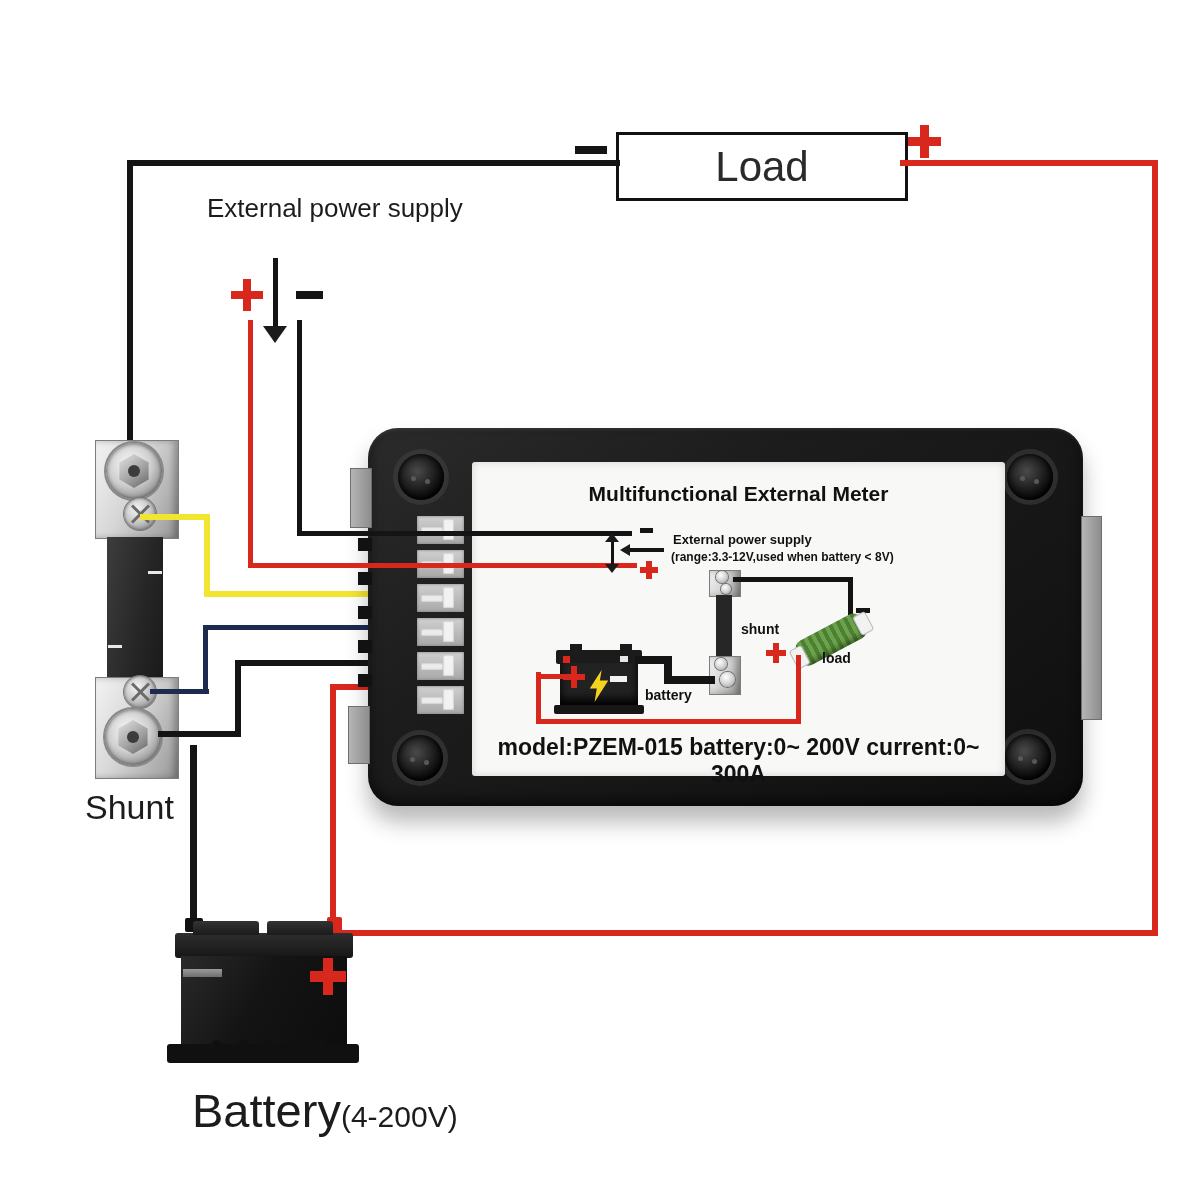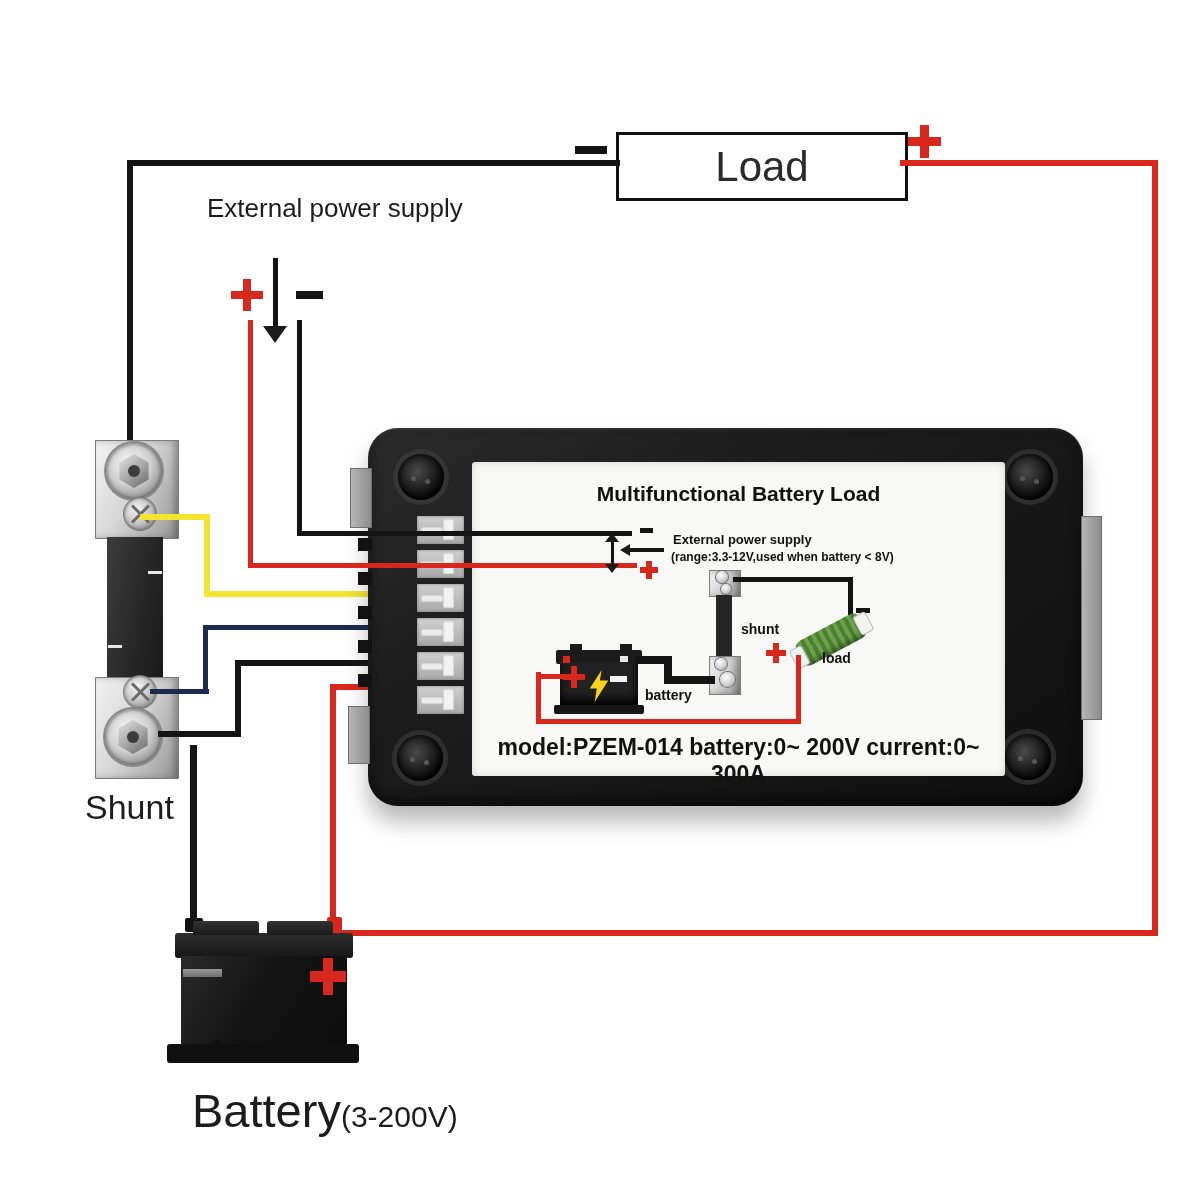--- a/index.html
+++ b/index.html
@@ -147,7 +147,7 @@
   <div class="screw" style="left:1005px;top:734px;"></div>
 
   <div id="label" class="abs">
-    <div id="label-title">Multifunctional Battery Load</div>
+    <div id="label-title">Multifunctional External Meter</div>
     <div id="label-model">model:PZEM-014 battery:0~ 200V current:0~ 300A</div>
   </div>
 

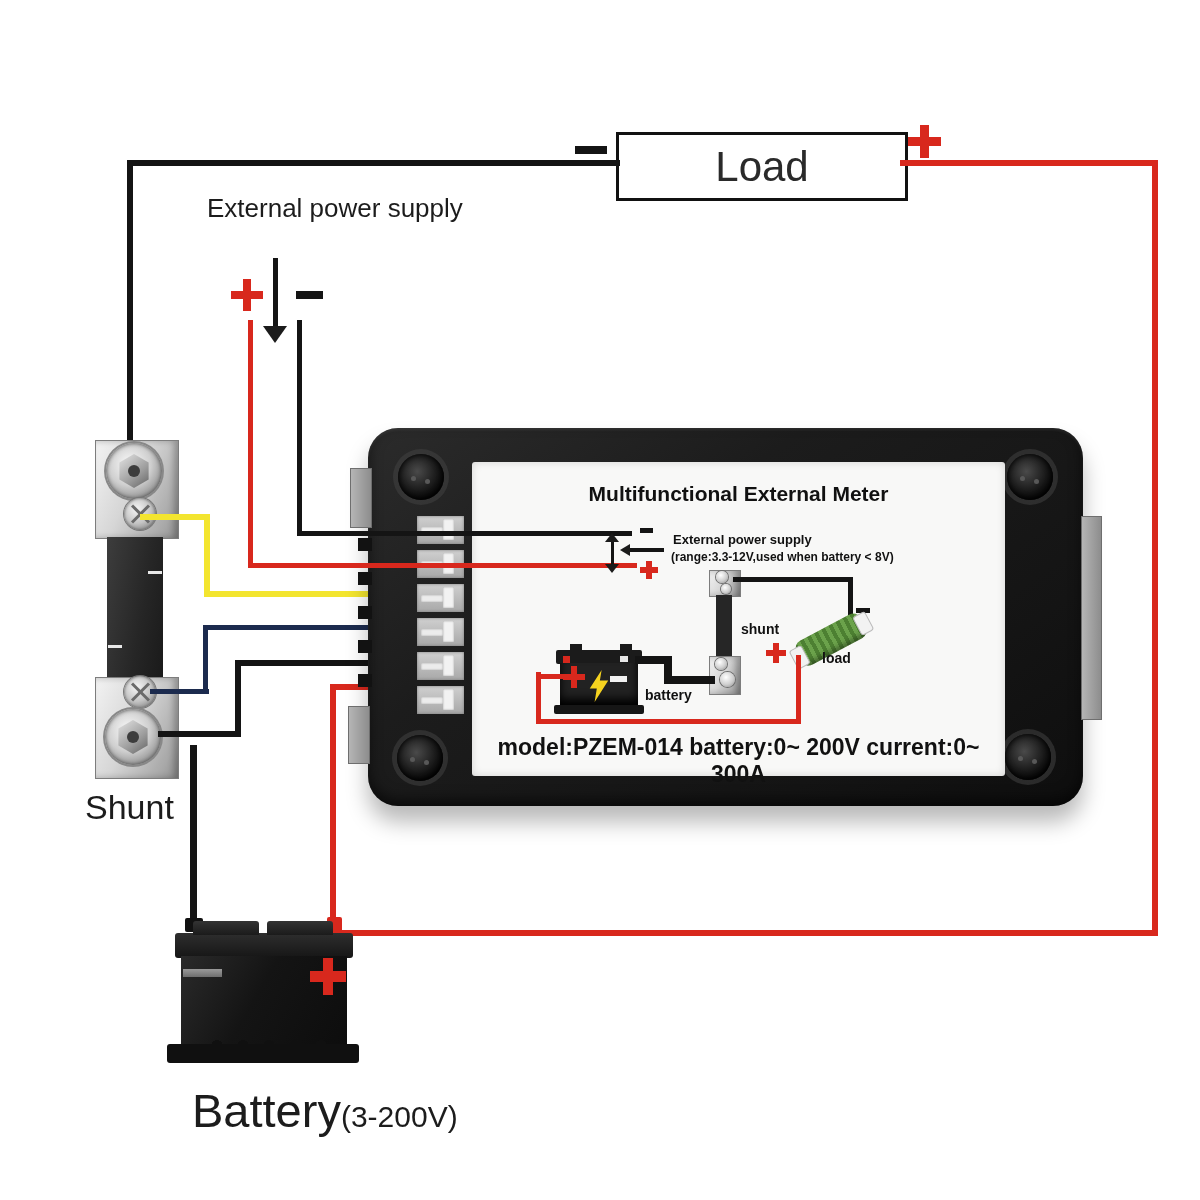--- a/index.html
+++ b/index.html
@@ -148,7 +148,7 @@
 
   <div id="label" class="abs">
     <div id="label-title">Multifunctional External Meter</div>
-    <div id="label-model">model:PZEM-014 battery:0~ 200V current:0~ 300A</div>
+    <div id="label-model">model:PZEM-015 battery:0~ 200V current:0~ 300A</div>
   </div>
 
   <div class="stub" style="left:358px;top:538px;"></div>

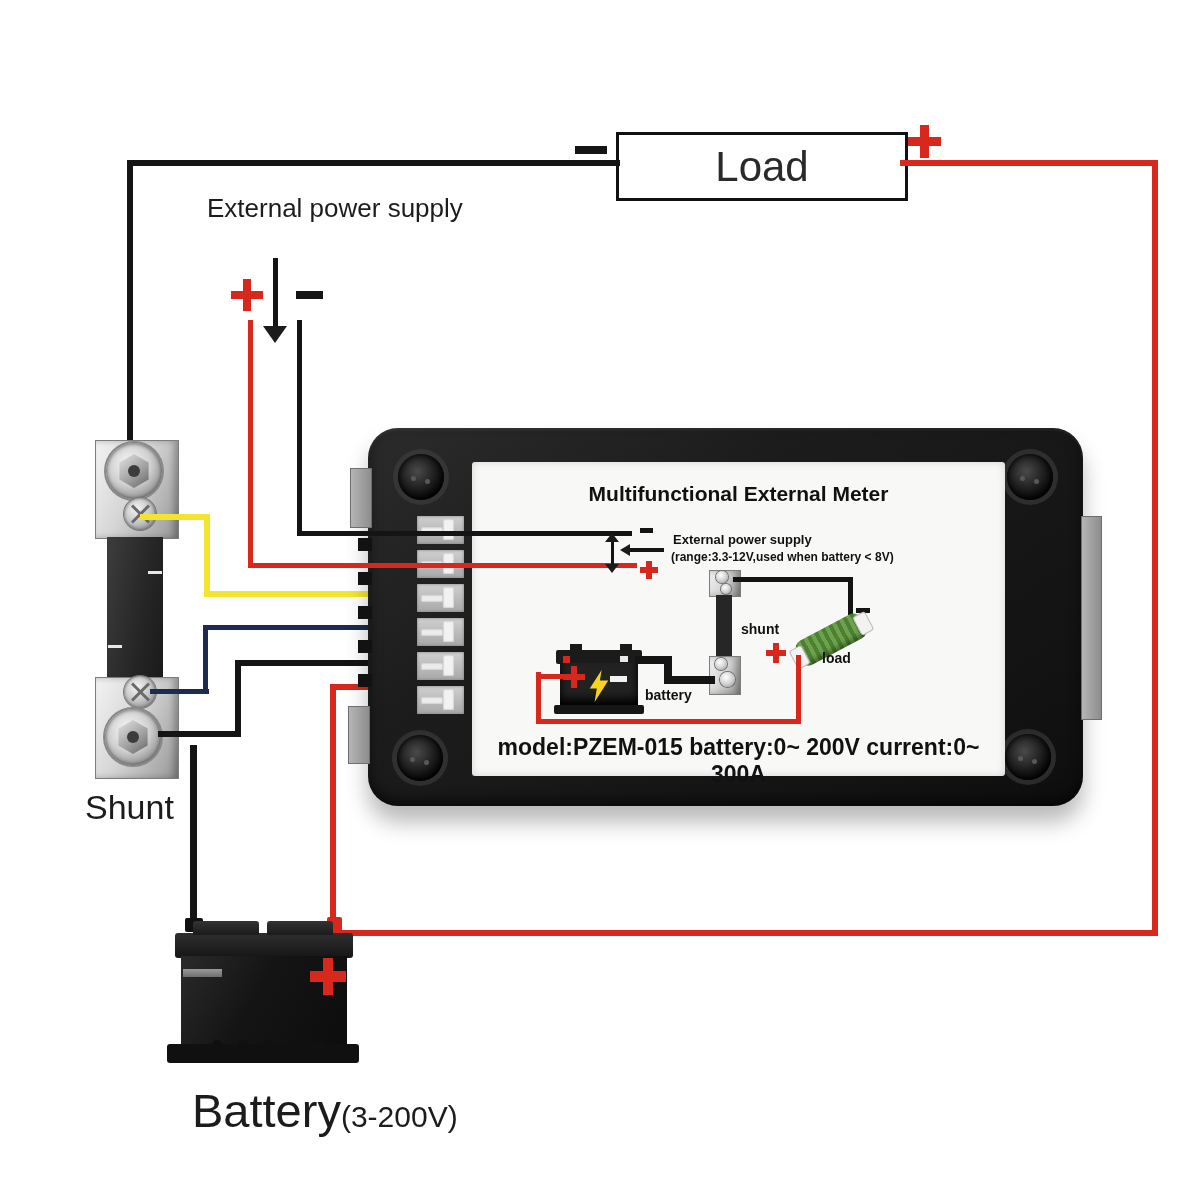--- a/index.html
+++ b/index.html
@@ -244,7 +244,7 @@
   <div class="plus" style="left:310px;top:958px;width:36px;height:37px;"></div>
   <div id="batt-base" class="abs"></div>
   <div class="txt" style="left:192px;top:1083px;">
-    <span style="font-size:47px;">Battery</span><span style="font-size:30px;">(3-200V)</span>
+    <span style="font-size:47px;">Battery</span><span style="font-size:30px;">(4-200V)</span>
   </div>
 
 </div>

